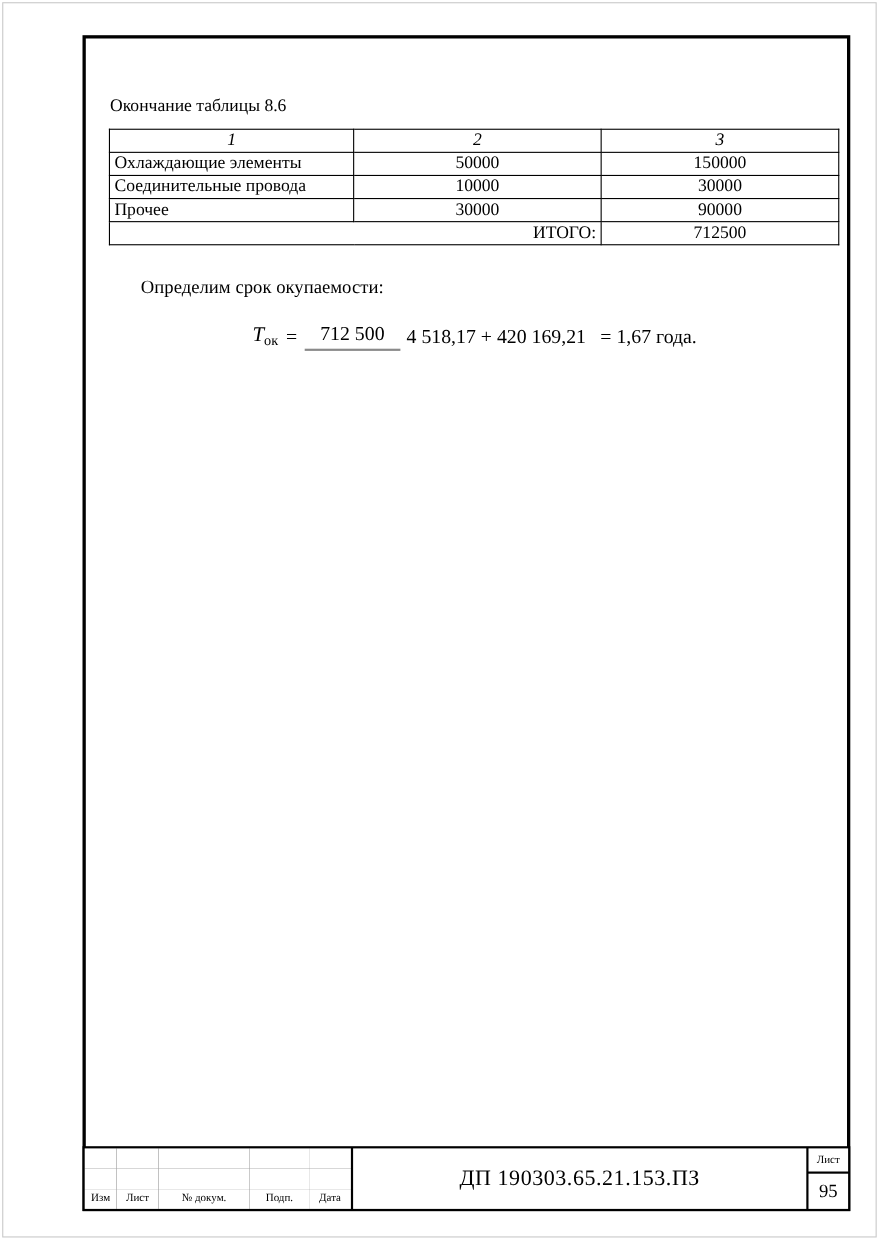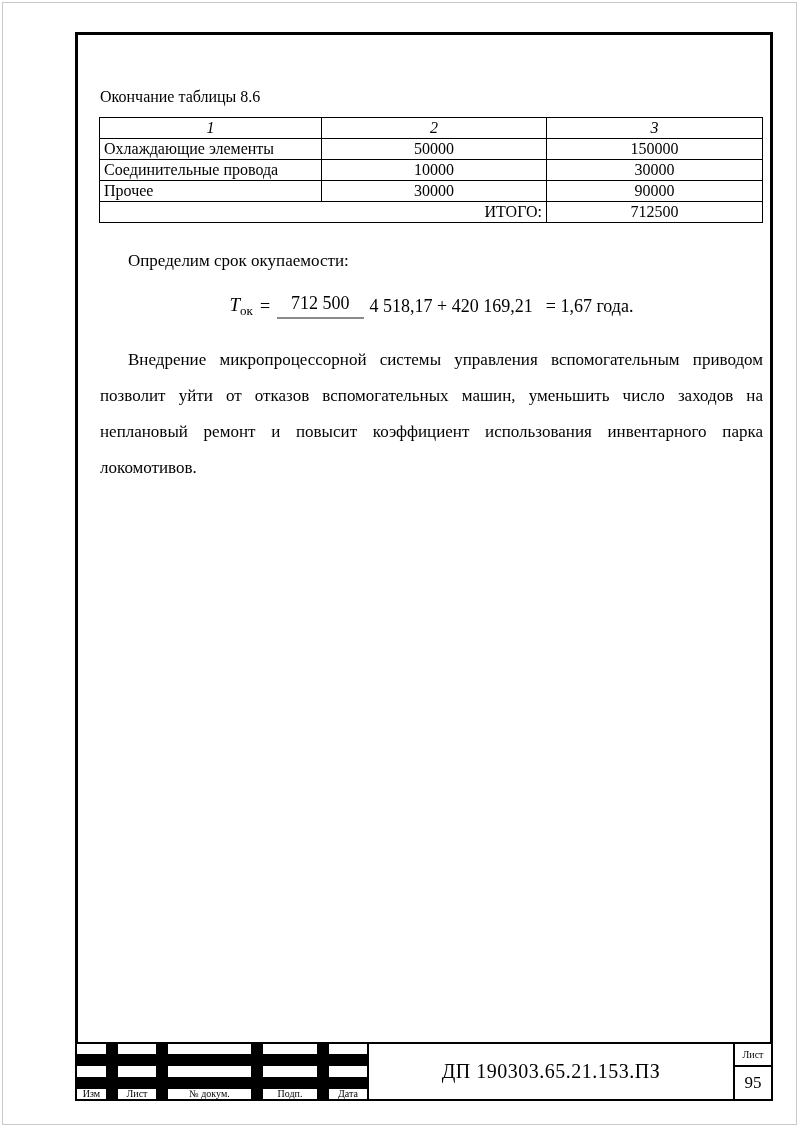--- a/index.html
+++ b/index.html
@@ -164,7 +164,6 @@
     <span class="f-res">= 1,67 года.</span>
   </div>
 
-  <div class="bodypar">Внедрение микропроцессорной системы управления вспомогательным приводом позволит уйти от отказов вспомогательных машин, уменьшить число заходов на неплановый ремонт и повысит коэффициент использования инвентарного парка локомотивов.</div>
 
   <div class="titleblock">
     <div class="tb-left">

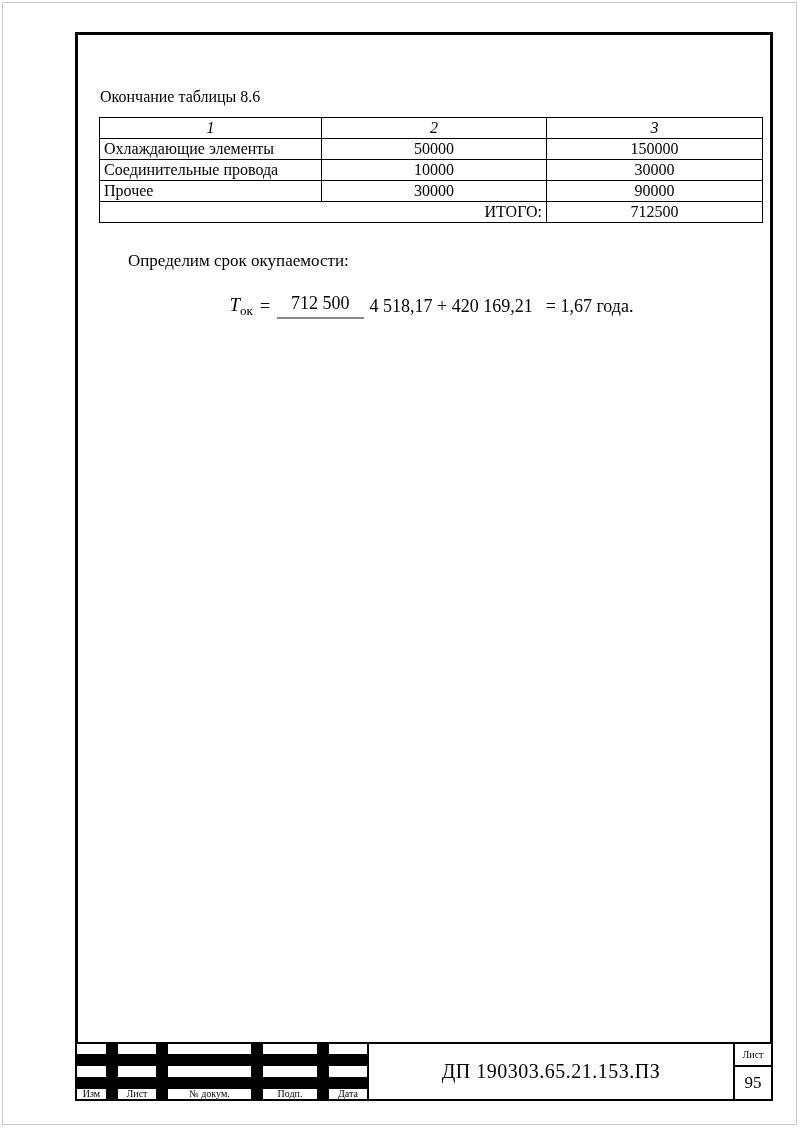--- a/index.html
+++ b/index.html
@@ -81,7 +81,7 @@
     display: grid;
     grid-template-columns: 29px 38px 83px 54px 38px;
     grid-template-rows: 1fr 1fr 1fr;
-    gap: 12px;
+    gap: 0;
     background: #000;
   }
   .tb-cell { background: #fff; }

